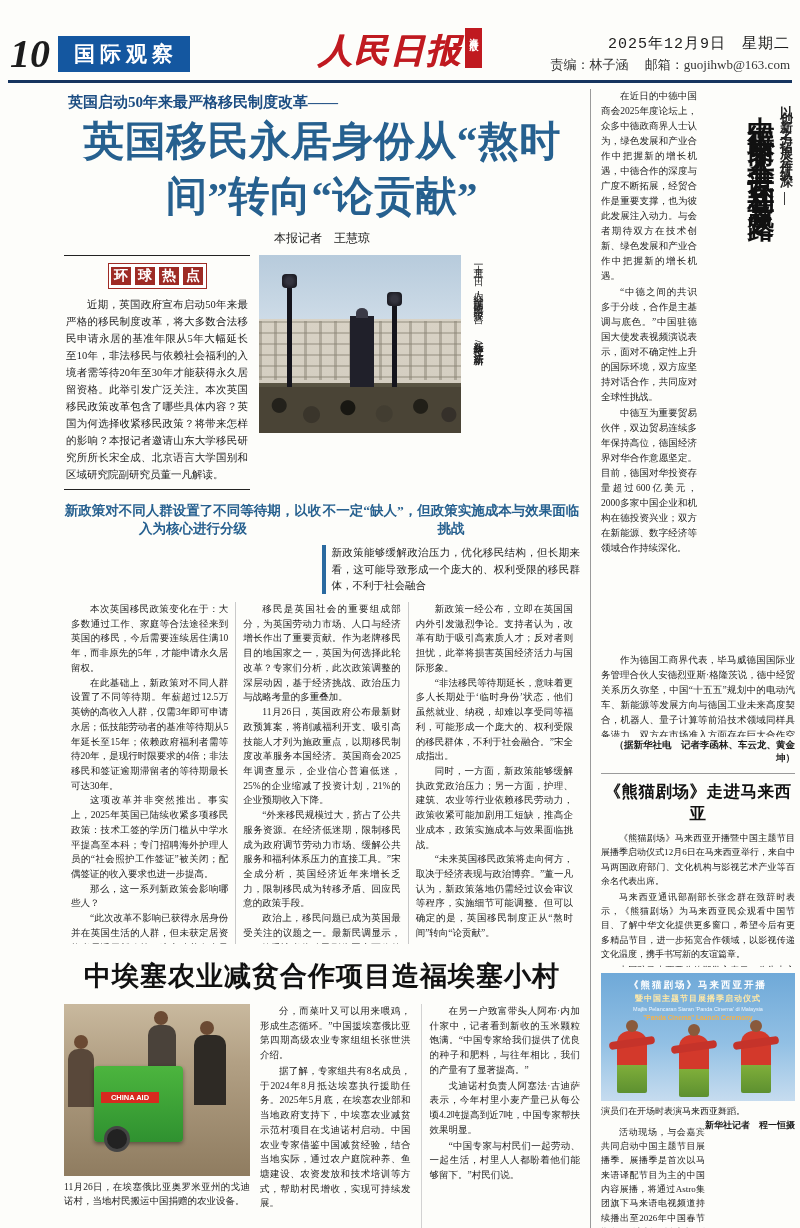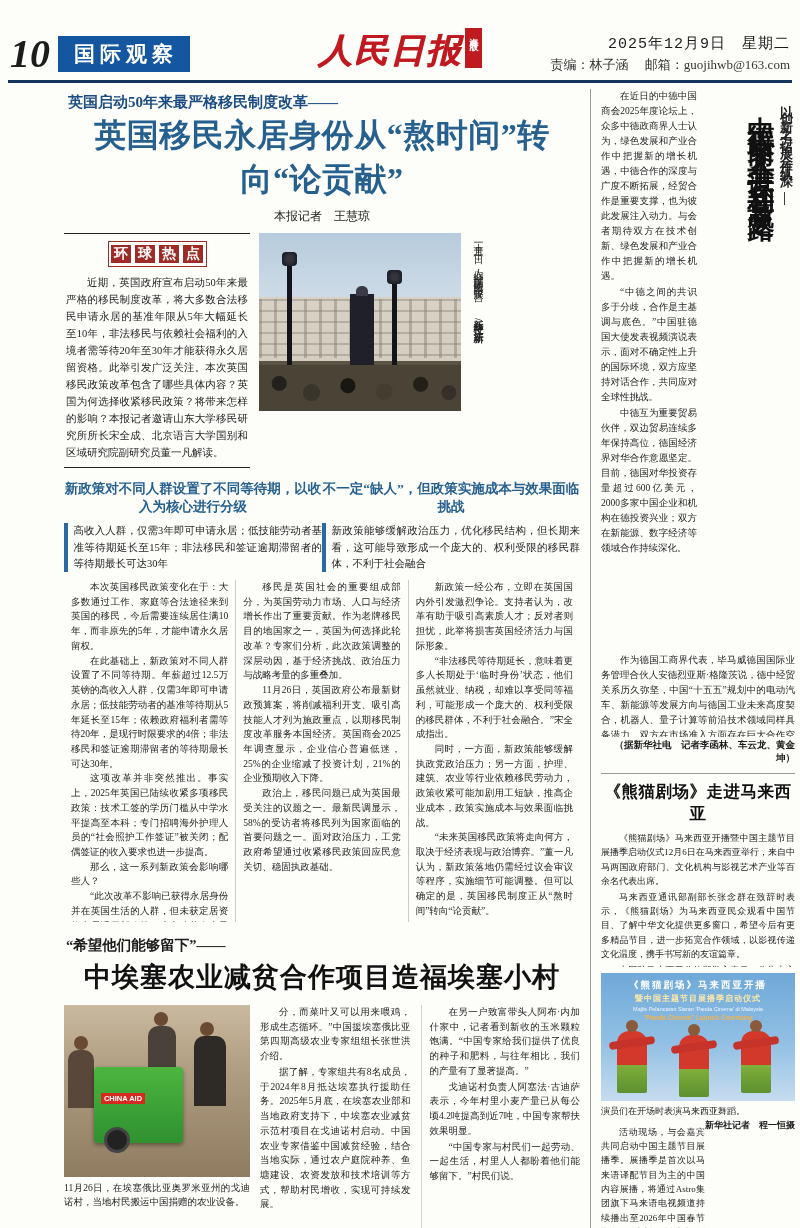--- a/index.html
+++ b/index.html
@@ -26,7 +26,7 @@
   .sidebar{flex:1;min-width:0;}
   
   .lead-kicker{font-size:15px;font-weight:bold;color:#1c4d82;margin:4px 0 2px 4px;}
-  .lead-title{font-size:32px;font-weight:bold;color:#26608f;text-align:center;letter-spacing:0.5px;margin:2px 0 6px 0;}
+  .lead-title{font-size:41px;font-weight:bold;color:#26608f;text-align:center;letter-spacing:0.5px;margin:2px 0 6px 0;}
   .lead-byline{text-align:center;font-size:12px;margin-bottom:8px;}
   .lead-top{display:flex;gap:9px;align-items:stretch;}
   .intro-box{width:182px;flex:none;border-top:1.5px solid #222;border-bottom:1.5px solid #222;padding:7px 2px 6px 2px;}

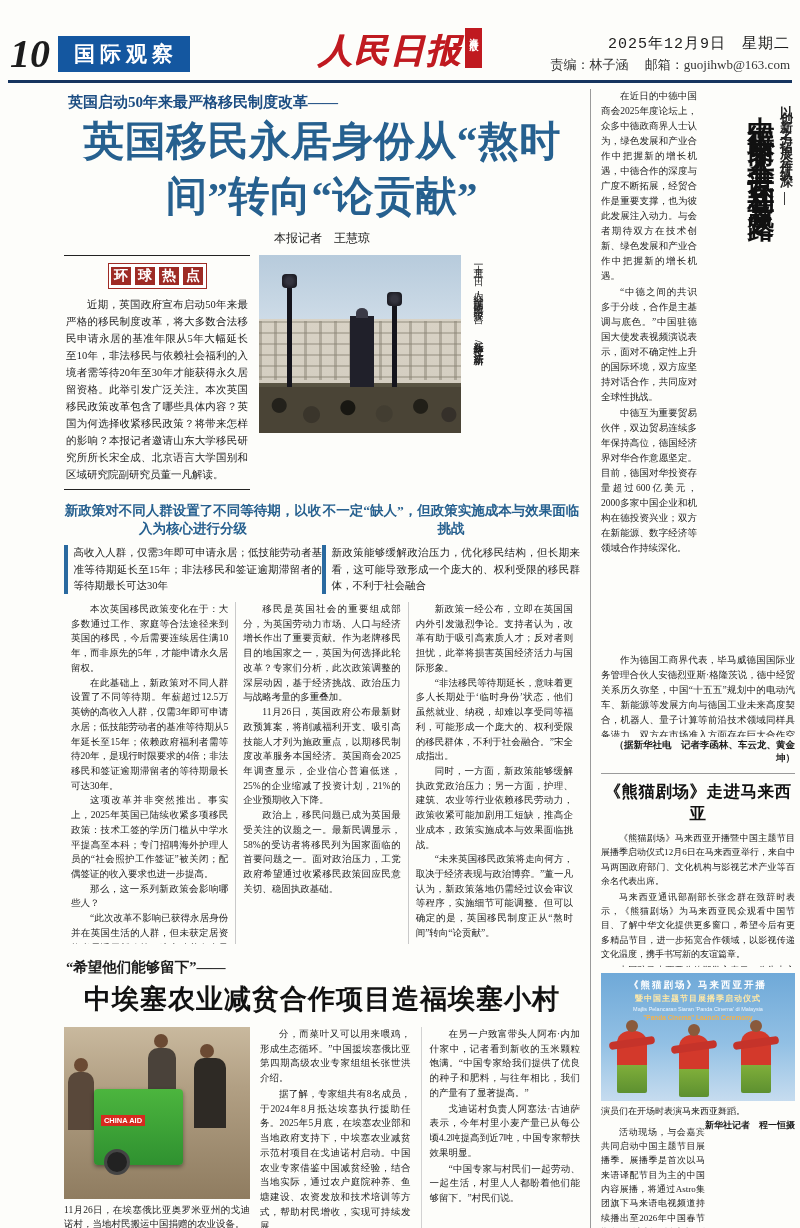--- a/index.html
+++ b/index.html
@@ -177,10 +177,6 @@
       <div class="lead-secs">
         <div class="sec">
           <div class="sec-head">新政策对不同人群设置了不同等待期，以收入为核心进行分级</div>
-          <div class="sec-sum">
-              <div class="sec-bar"></div>
-            <div class="sec-sum-text">高收入人群，仅需3年即可申请永居；低技能劳动者基准等待期延长至15年；非法移民和签证逾期滞留者的等待期最长可达30年</div>
-            </div>
         </div>
         <div class="sec">
           <div class="sec-head">不一定“缺人”，但政策实施成本与效果面临挑战</div>

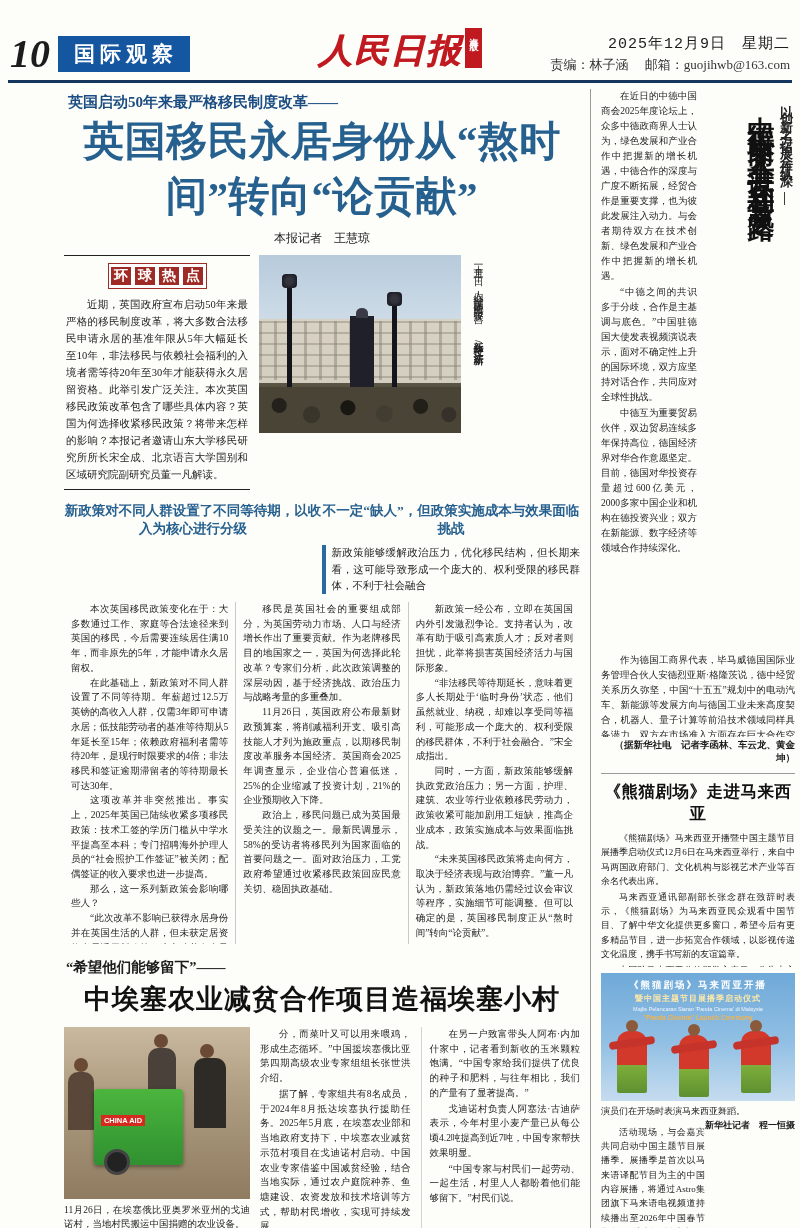--- a/index.html
+++ b/index.html
@@ -198,6 +198,7 @@
         <div class="bcol">
             <p class="para">移民是英国社会的重要组成部分，为英国劳动力市场、人口与经济增长作出了重要贡献。作为老牌移民目的地国家之一，英国为何选择此轮改革？专家们分析，此次政策调整的深层动因，基于经济挑战、政治压力与战略考量的多重叠加。</p>
             <p class="para">11月26日，英国政府公布最新财政预算案，将削减福利开支、吸引高技能人才列为施政重点，以期移民制度改革服务本国经济。英国商会2025年调查显示，企业信心普遍低迷，25%的企业缩减了投资计划，21%的企业预期收入下降。</p>
+            <p class="para">“外来移民规模过大，挤占了公共服务资源。在经济低迷期，限制移民成为政府调节劳动力市场、缓解公共服务和福利体系压力的直接工具。”宋全成分析，英国经济近年来增长乏力，限制移民成为转移矛盾、回应民意的政策手段。</p>
             <p class="para">政治上，移民问题已成为英国最受关注的议题之一。最新民调显示，58%的受访者将移民列为国家面临的首要问题之一。面对政治压力，工党政府希望通过收紧移民政策回应民意关切、稳固执政基础。</p>
           </div>
         <div class="bcol">

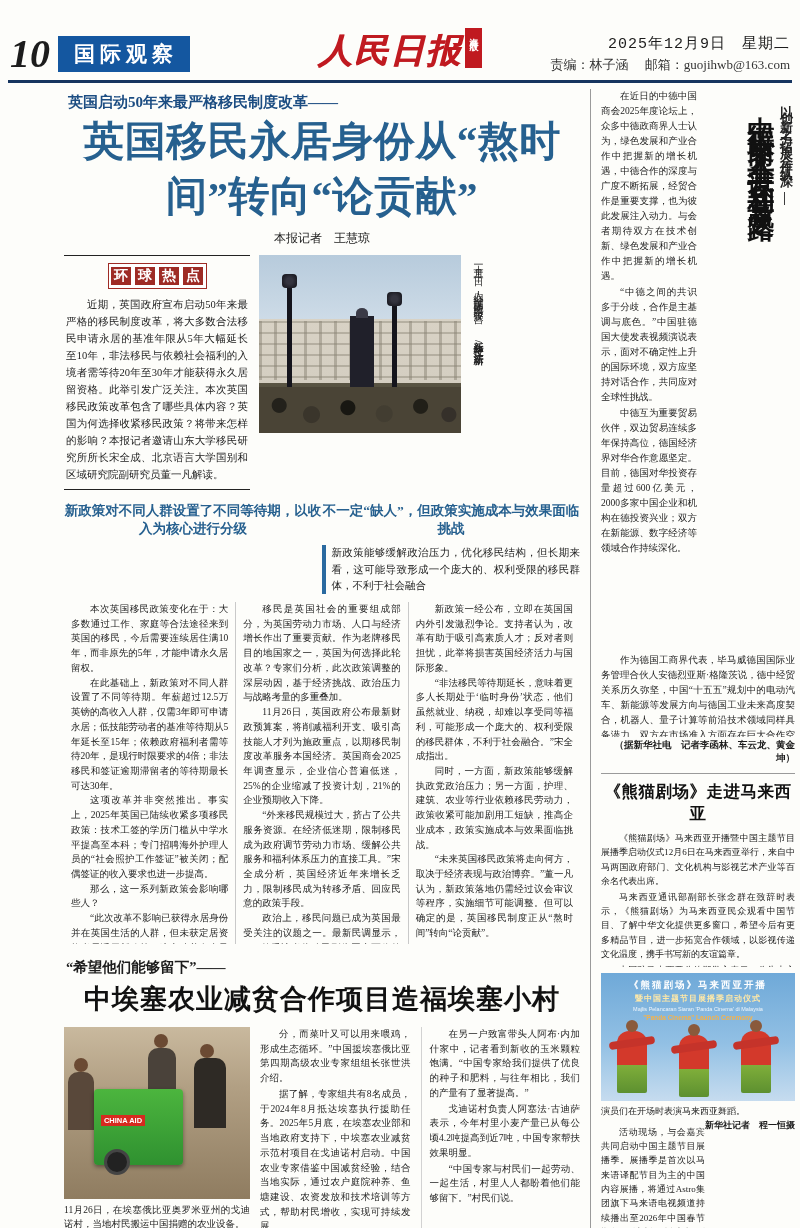--- a/index.html
+++ b/index.html
@@ -210,7 +210,6 @@
       </div>
 
       <div class="eth">
-        <div class="eth-kicker">“希望他们能够留下”——</div>
         <div class="eth-title">中埃塞农业减贫合作项目造福埃塞小村</div>
         <div class="eth-main">
           <div class="eth-photo-wrap">

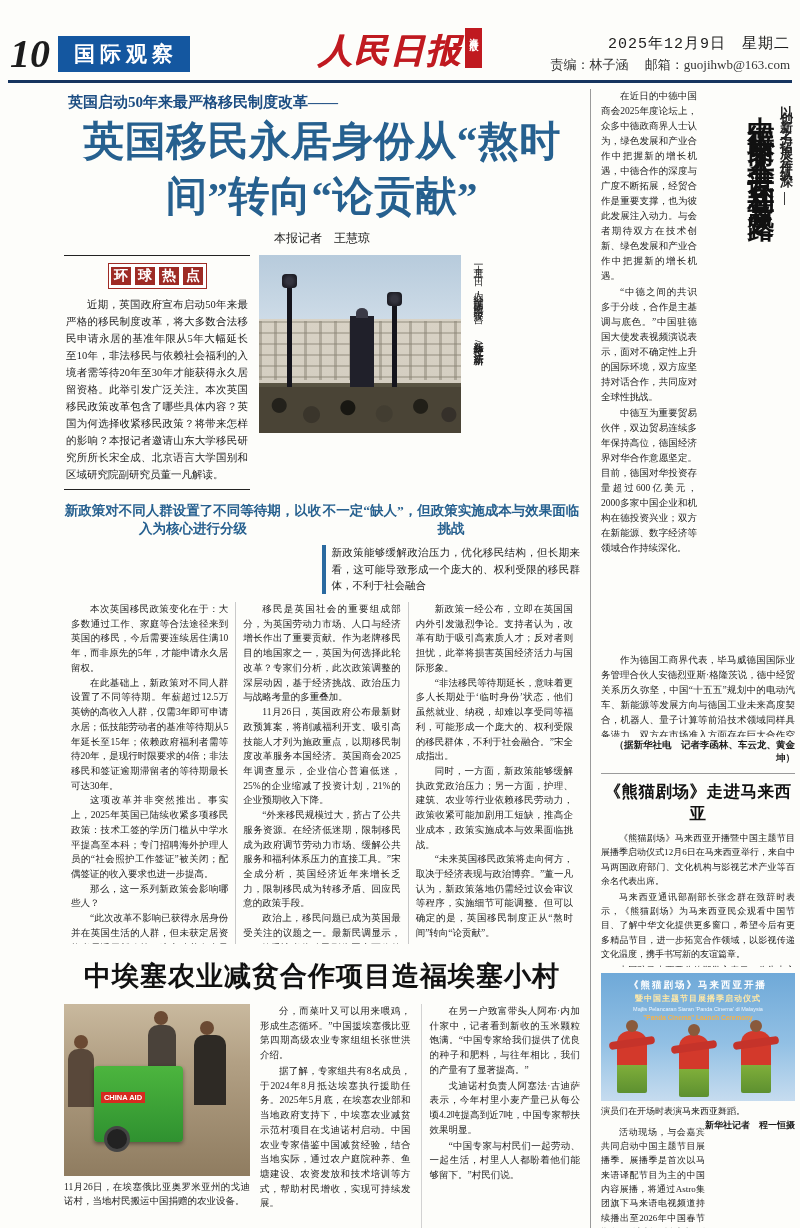--- a/index.html
+++ b/index.html
@@ -78,7 +78,7 @@
   .farm-machine{position:absolute;left:16%;top:36%;width:48%;height:44%;border-radius:4px;
      background:linear-gradient(180deg,#4cb53e 0%,#2f9130 100%);box-shadow:0 2px 4px rgba(0,0,0,.4);}
   .farm-label{position:absolute;top:34%;left:8%;background:#d62a1f;color:#fff;font-weight:bold;
-     font-size:7.5px;padding:1px 3px;font-family:"Liberation Sans","DejaVu Sans",sans-serif;}
+     font-size:7.5px;padding:1px 10px;font-family:"Liberation Sans","DejaVu Sans",sans-serif;}
   .farm-wheel{position:absolute;bottom:-10px;left:12%;width:20px;height:20px;border-radius:50%;
      background:#222;border:3px solid #444;}
   .fig{position:absolute;width:26px;height:58px;background:#3d3328;border-radius:10px 10px 0 0;}

